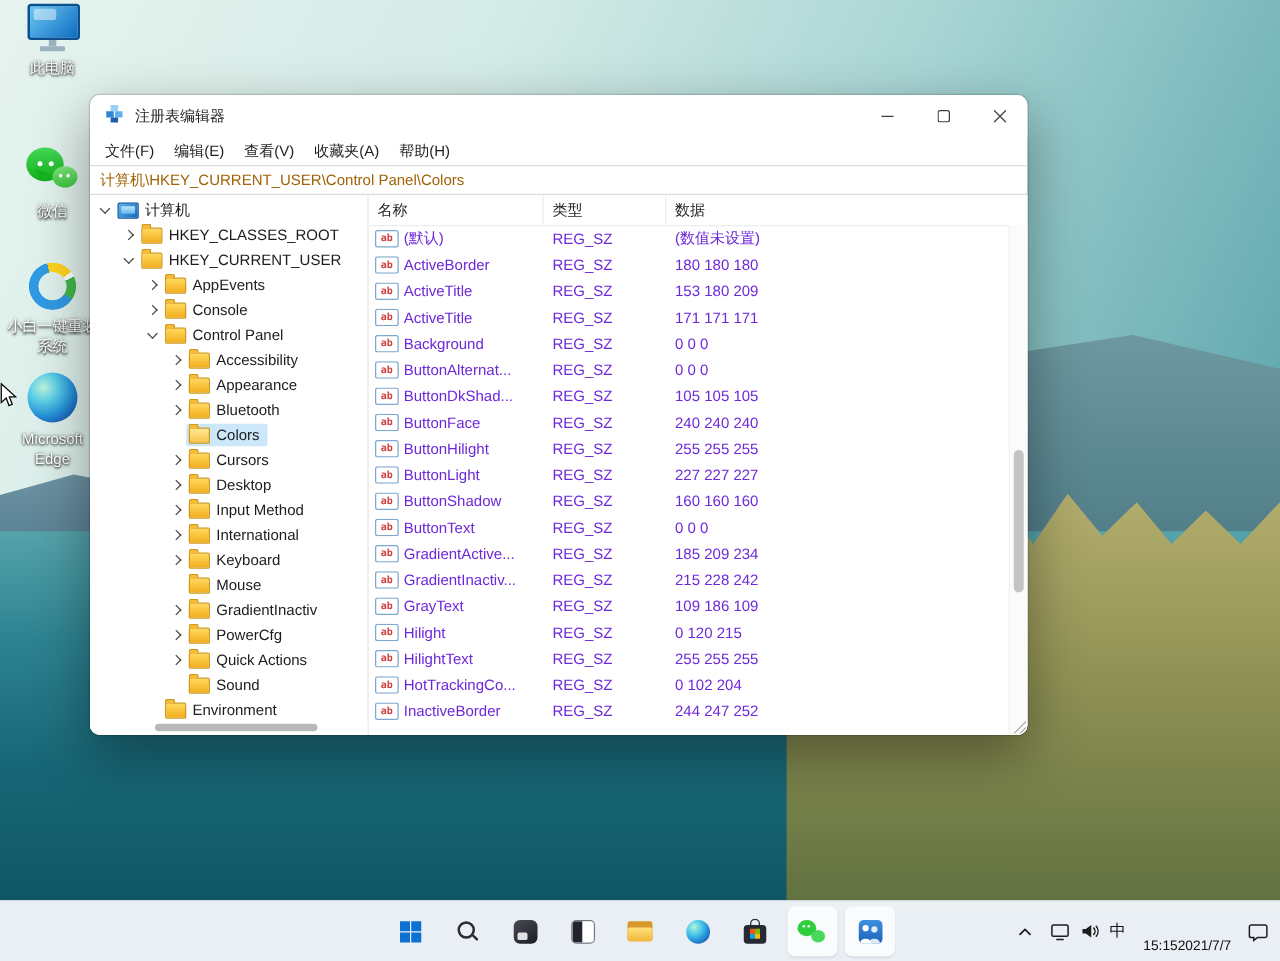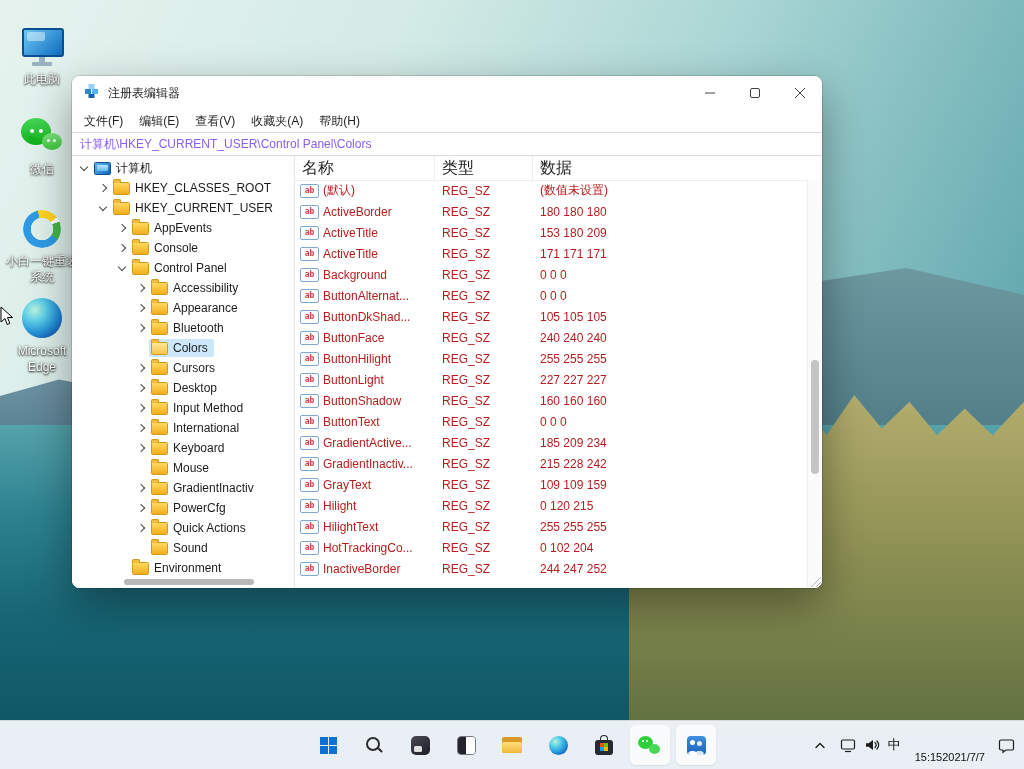--- a/index.html
+++ b/index.html
@@ -174,7 +174,7 @@
   <div class="wp-water"></div>
   <div class="wp-grass"></div>
 
-  <div class="dicon" style="top:26px">
+  <div class="dicon" style="top:1px">
     <div class="pc-art">
       <span class="pc-screen"></span>
         <span class="pc-stand"></span>

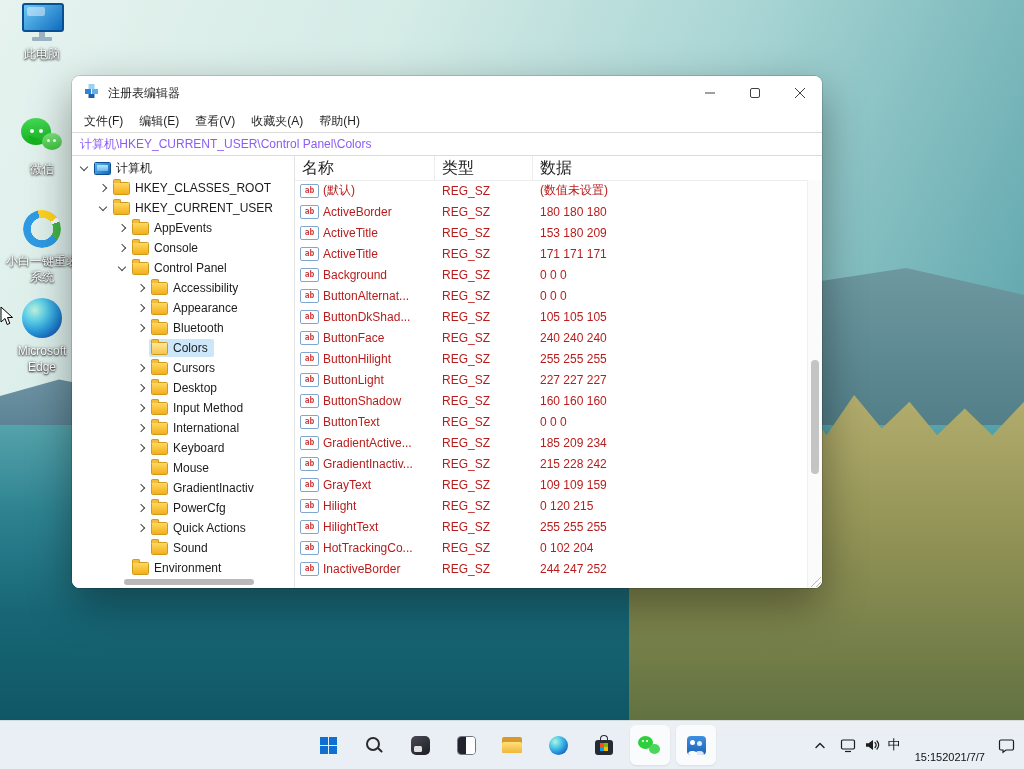--- a/index.html
+++ b/index.html
@@ -66,7 +66,7 @@
   .menubar{height:22px;flex:none;display:flex;align-items:center;padding-left:4px;font-size:12px;color:#1f1f1f;}
   .menu-item{padding:2px 8px;border-radius:3px;white-space:nowrap;}
   .addressbar{height:22px;flex:none;border-top:1px solid #dcdcdc;border-bottom:1px solid #dcdcdc;
-    display:flex;align-items:center;padding-left:8px;font-size:12px;color:#8b5cf6;}
+    display:flex;align-items:center;padding-left:8px;font-size:12px;color:#a16207;}
   .content{flex:1;display:flex;min-height:0;position:relative;background:#fff;}
 
   

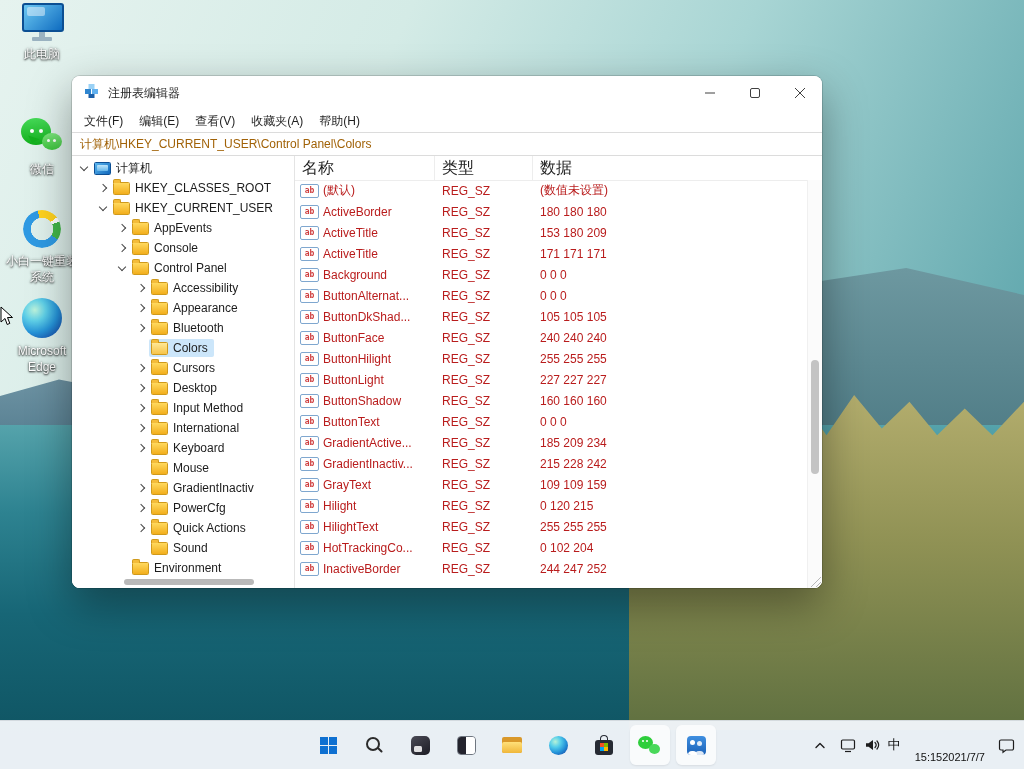--- a/index.html
+++ b/index.html
@@ -95,7 +95,7 @@
 
   
   .listpane{flex:1;min-width:0;position:relative;background:#fff;}
-  .listheader{height:24px;display:flex;align-items:center;font-size:16px;color:#1f1f1f;border-bottom:1px solid #ededed;}
+  .listheader{height:24px;display:flex;align-items:center;font-size:12px;color:#1f1f1f;border-bottom:1px solid #ededed;}
   .hc{padding-left:7px;height:100%;display:flex;align-items:center;border-right:1px solid #ededed;box-sizing:border-box;}
   .hc-name{width:140px;}
   .hc-type{width:98px;}

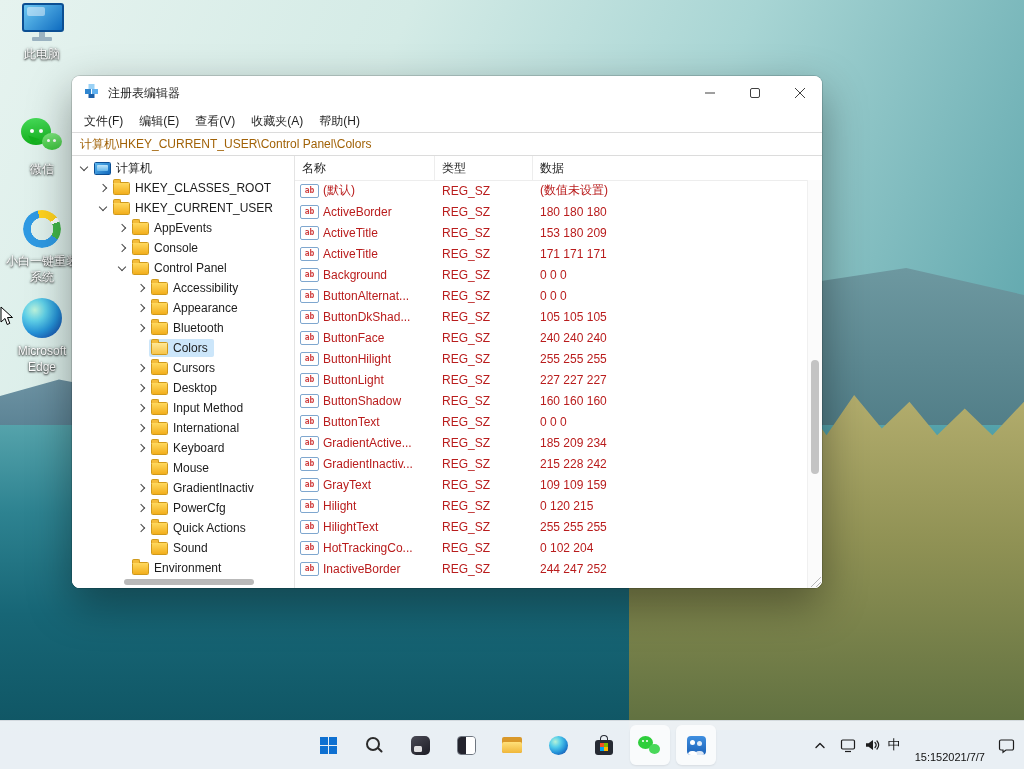--- a/index.html
+++ b/index.html
@@ -101,7 +101,7 @@
   .hc-type{width:98px;}
   .hc-data{flex:1;border-right:none;}
   .listrows{position:absolute;top:24px;left:0;right:14px;bottom:0;overflow:hidden;}
-  .lrow{height:21px;display:flex;align-items:center;font-size:12px;color:#b91c1c;}
+  .lrow{height:21px;display:flex;align-items:center;font-size:12px;color:#6d28d9;}
   .cname{width:140px;flex:none;display:flex;align-items:center;padding-left:5px;box-sizing:border-box;
     white-space:nowrap;overflow:hidden;}
   .ctype{width:98px;flex:none;padding-left:7px;box-sizing:border-box;}

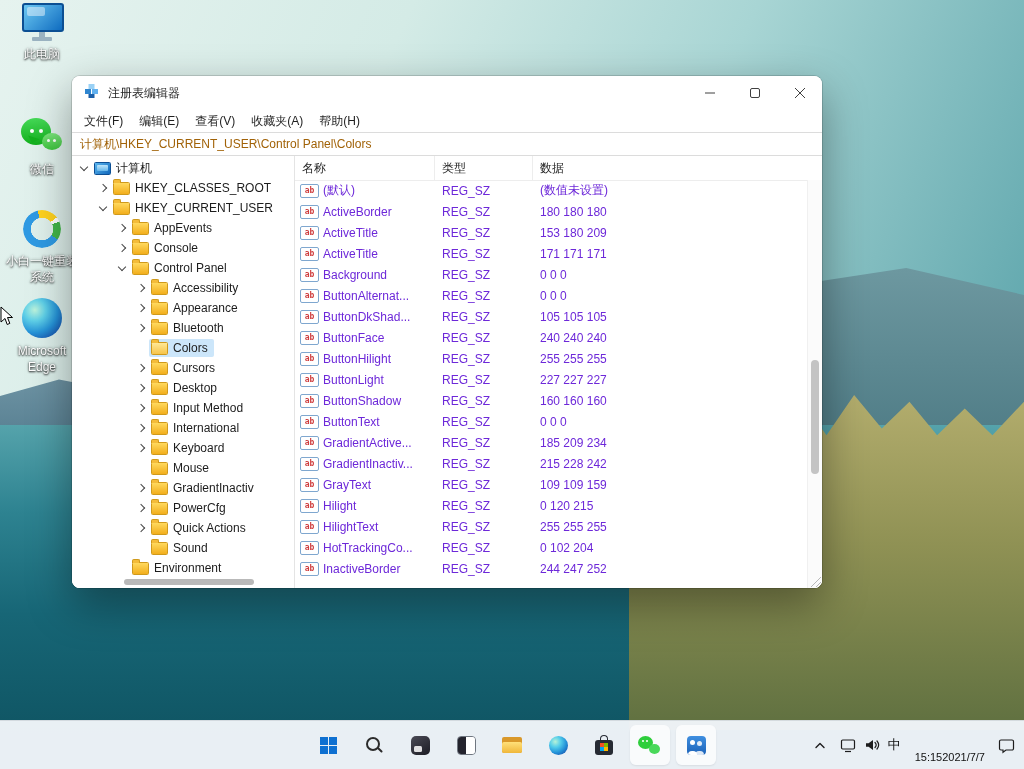--- a/index.html
+++ b/index.html
@@ -534,7 +534,7 @@
               <span>GrayText</span>
             </div>
             <div class="ctype">REG_SZ</div>
-            <div class="cdata">109 109 159</div>
+            <div class="cdata">109 186 109</div>
           </div>
             <div class="lrow">
             <div class="cname">

